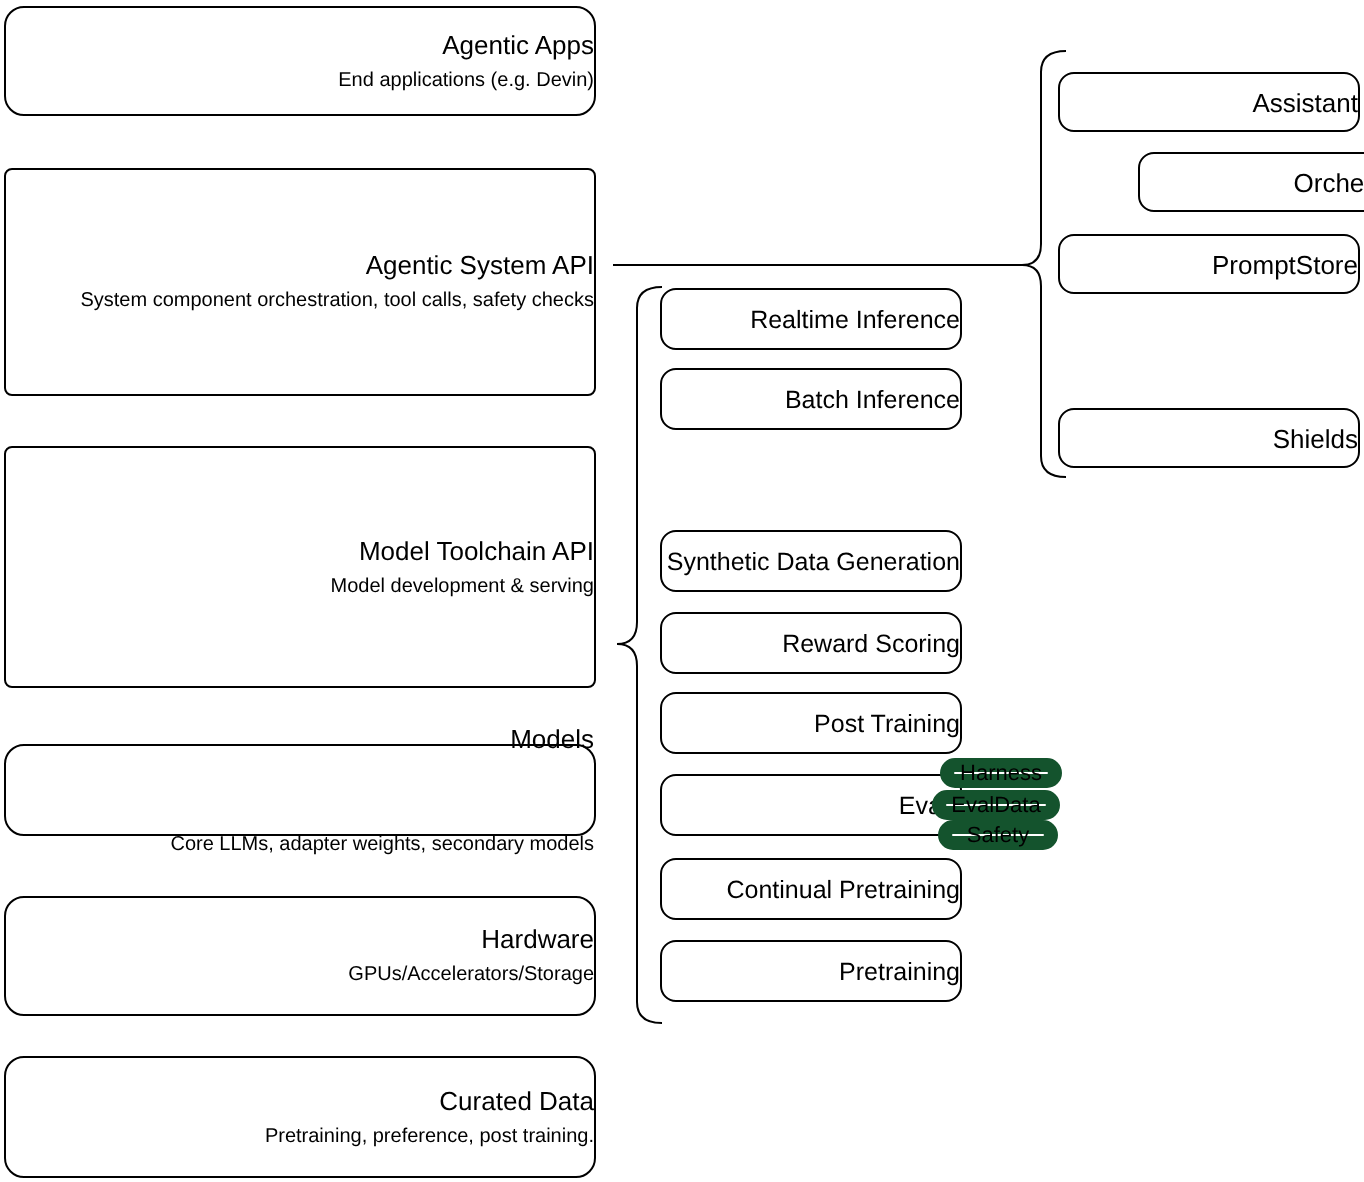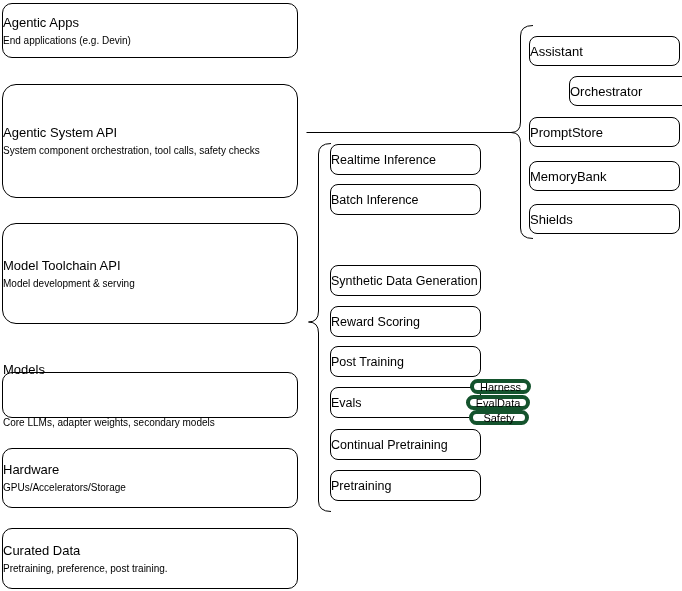--- a/index.html
+++ b/index.html
@@ -19,7 +19,7 @@
     border: 1px solid #000000;
     display: flex;
     flex-direction: column;
-    align-items: flex-start;
+    align-items: flex-end;
     justify-content: center;
     text-align: center;
   }

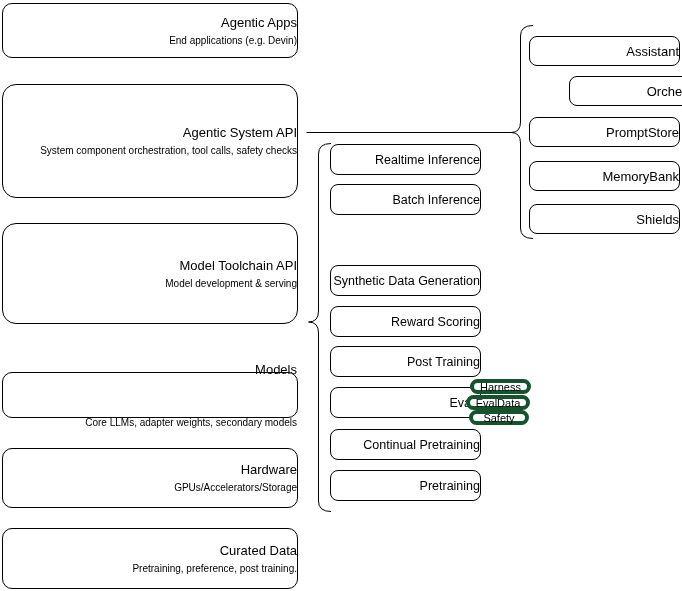--- a/index.html
+++ b/index.html
@@ -25,7 +25,7 @@
   }
   .lbox { left: 2px; width: 296px; }
   .r10 { border-radius: 10px; }
-  .r18 { border-radius: 14px; }
+  .r18 { border-radius: 4px; }
   .box-title { font-size: 13px; line-height: 16px; }
   .box-subtitle { font-size: 10px; line-height: 13px; margin-top: 3px; }
   .mbox {

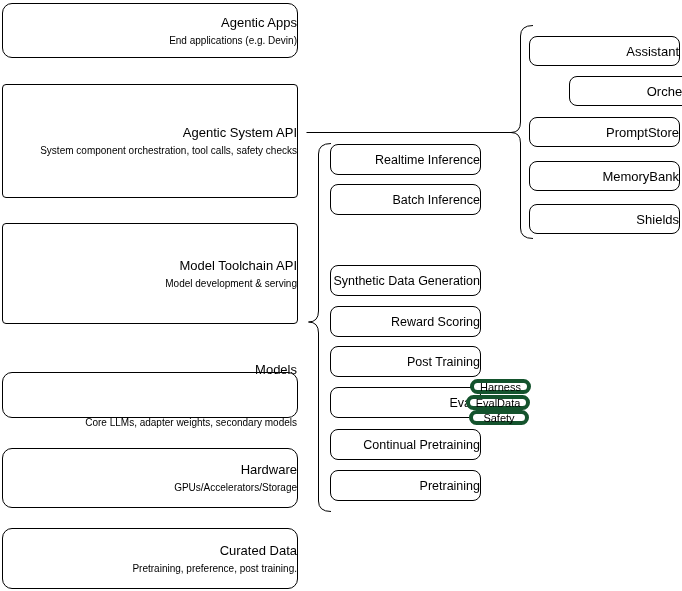--- a/index.html
+++ b/index.html
@@ -148,9 +148,6 @@
   <div class="box rbox" style="top:117px;">
     <span>PromptStore</span>
   </div>
-  <div class="box rbox" style="top:161px;">
-    <span>MemoryBank</span>
-  </div>
   <div class="box rbox" style="top:204px;">
     <span>Shields</span>
   </div>

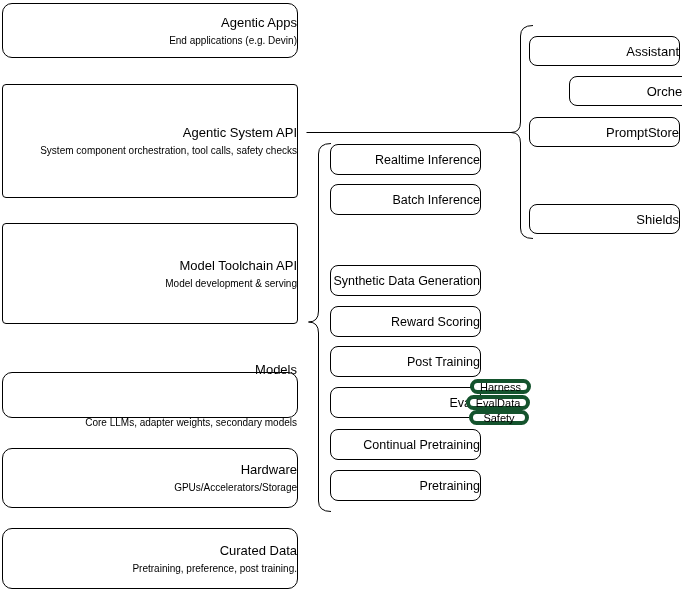--- a/index.html
+++ b/index.html
@@ -84,7 +84,7 @@
     <div class="box-subtitle">System component orchestration, tool calls, safety checks</div>
   </div>
 
-  <div class="box lbox r18" style="top:223px; height:101px;">
+  <div class="box lbox r18" style="top:223px; height:121px;">
     <div class="box-title">Model Toolchain API</div>
     <div class="box-subtitle">Model development &amp; serving</div>
   </div>

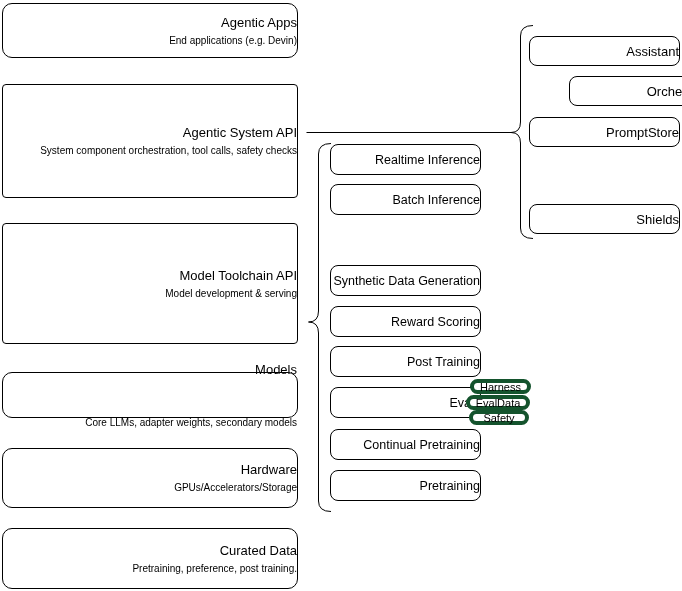--- a/index.html
+++ b/index.html
@@ -44,7 +44,7 @@
     position: absolute;
     box-sizing: border-box;
     background: #ffffff;
-    border: 4px solid #14532d;
+    border: 7px solid #14532d;
     border-radius: 8px;
     height: 15px;
     display: flex;

